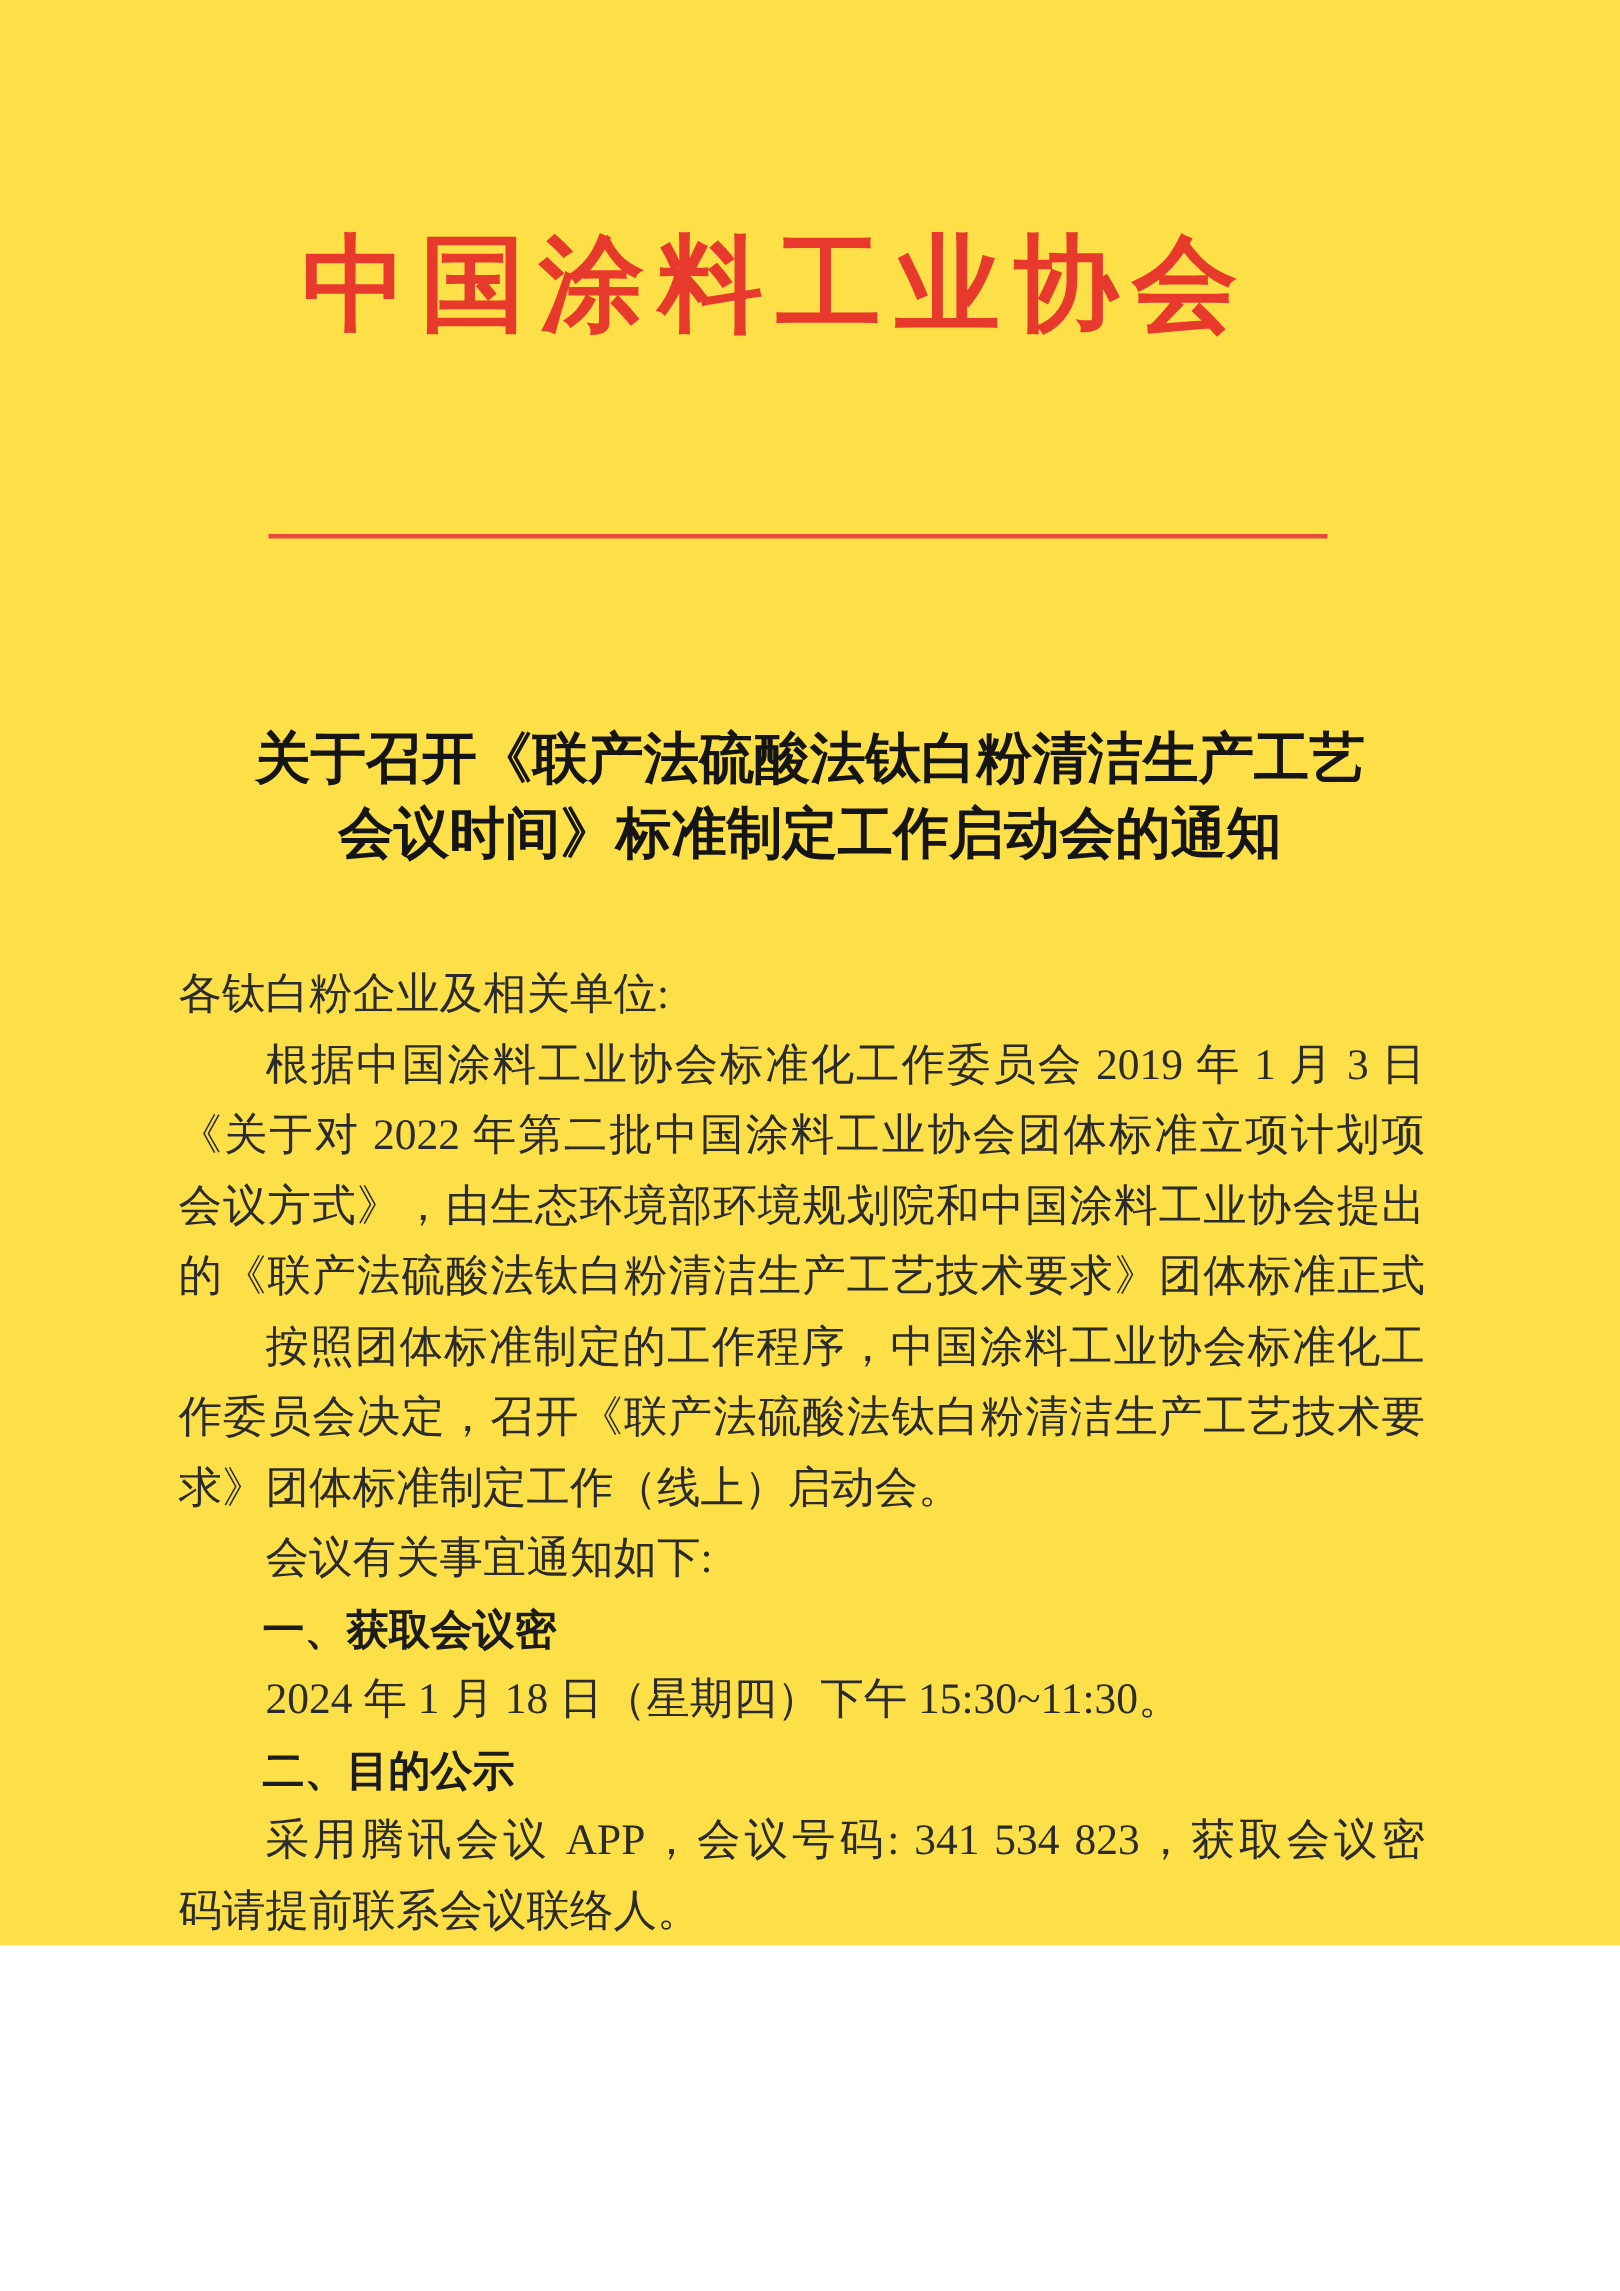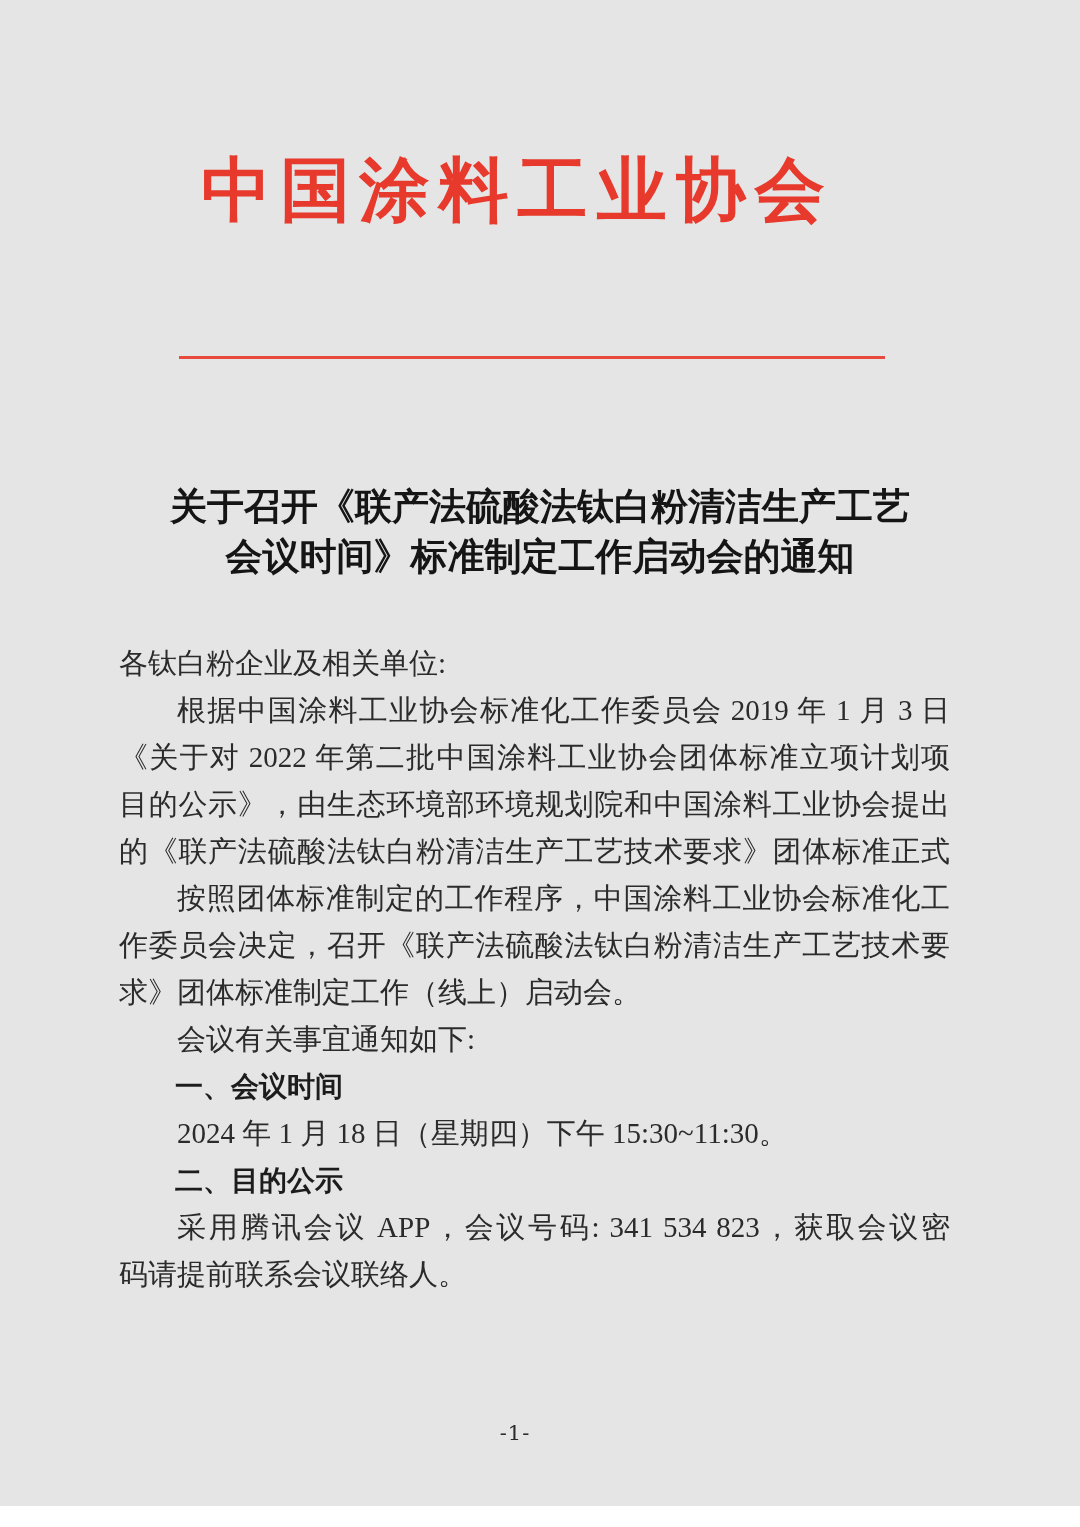--- a/index.html
+++ b/index.html
@@ -10,9 +10,9 @@
   .page {
     position: relative;
     width: 1080px;
-    height: 1506px;
+    height: 1297px;
     margin: 0 auto;
-    background: #e5e5e5;
+    background: #fde047;
     overflow: hidden;
     font-family: "Liberation Serif", "DejaVu Serif", serif;
     color: #2b2b2b;

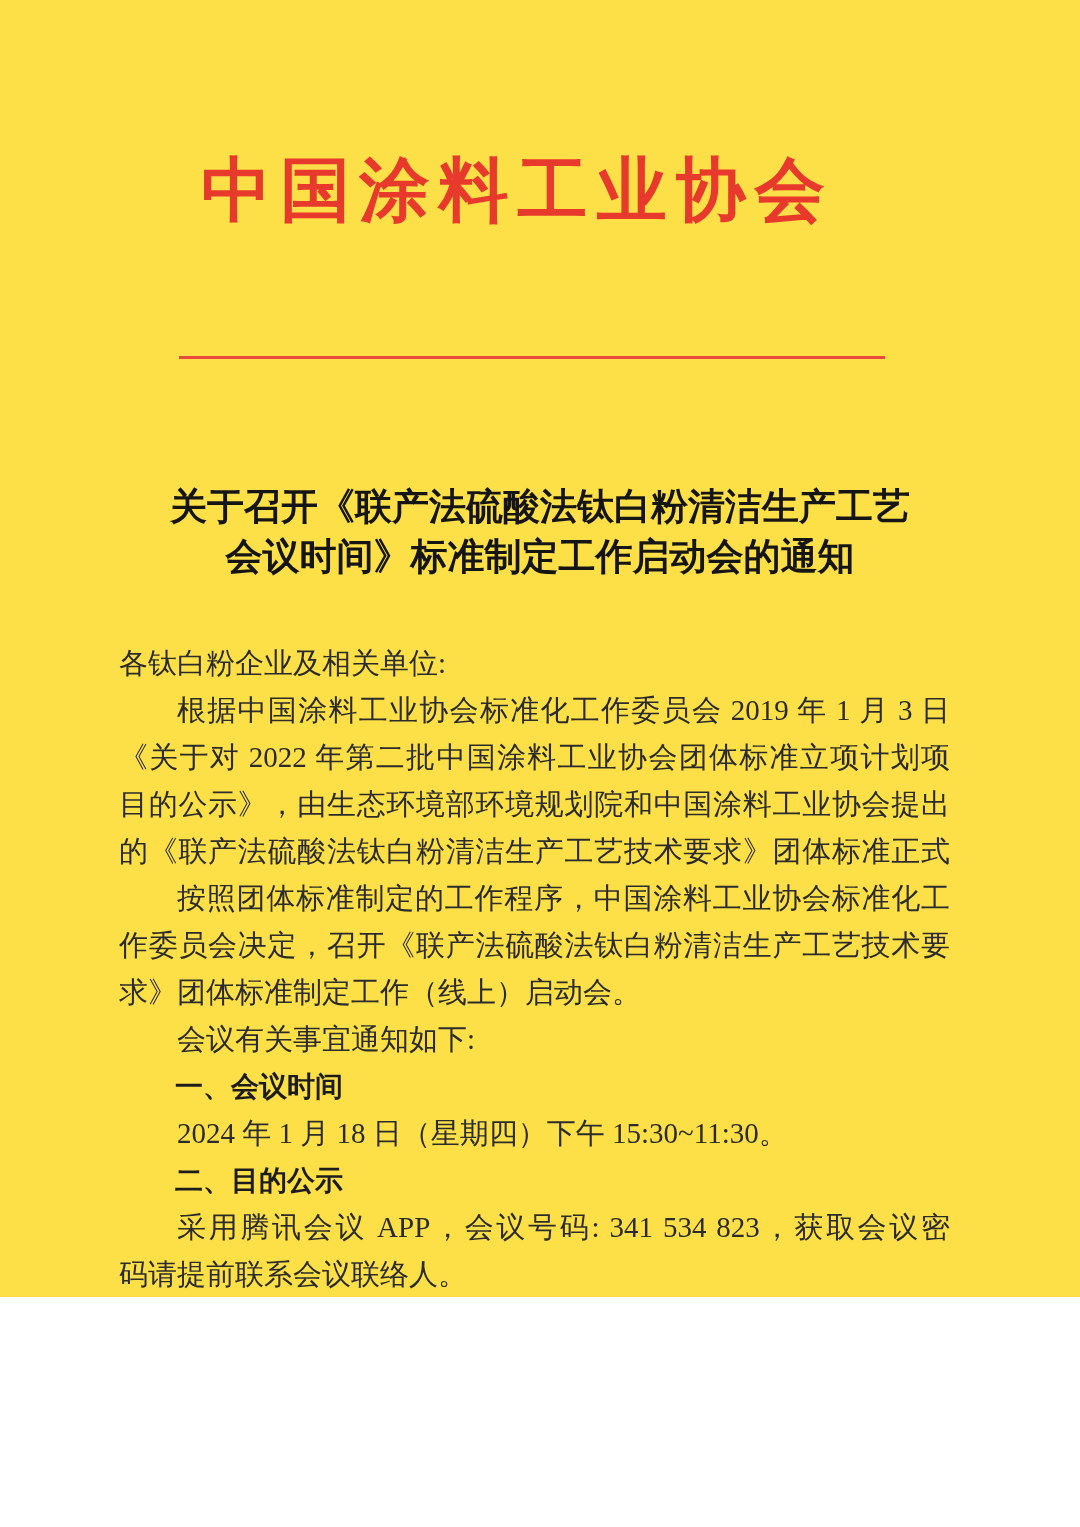--- a/index.html
+++ b/index.html
@@ -114,7 +114,7 @@
 
     <div class="line indent full">根据中国涂料工业协会标准化工作委员会 2019 年 1 月 3 日</div>
     <div class="line full">《关于对 2022 年第二批中国涂料工业协会团体标准立项计划项</div>
-    <div class="line full">目的公示》，由生态环境部环境规划院和中国涂料工业协会提出</div>
+    <div class="line full">会议方式》，由生态环境部环境规划院和中国涂料工业协会提出</div>
     <div class="line full">的《联产法硫酸法钛白粉清洁生产工艺技术要求》团体标准正式</div>
 
     <div class="line indent full">按照团体标准制定的工作程序，中国涂料工业协会标准化工</div>

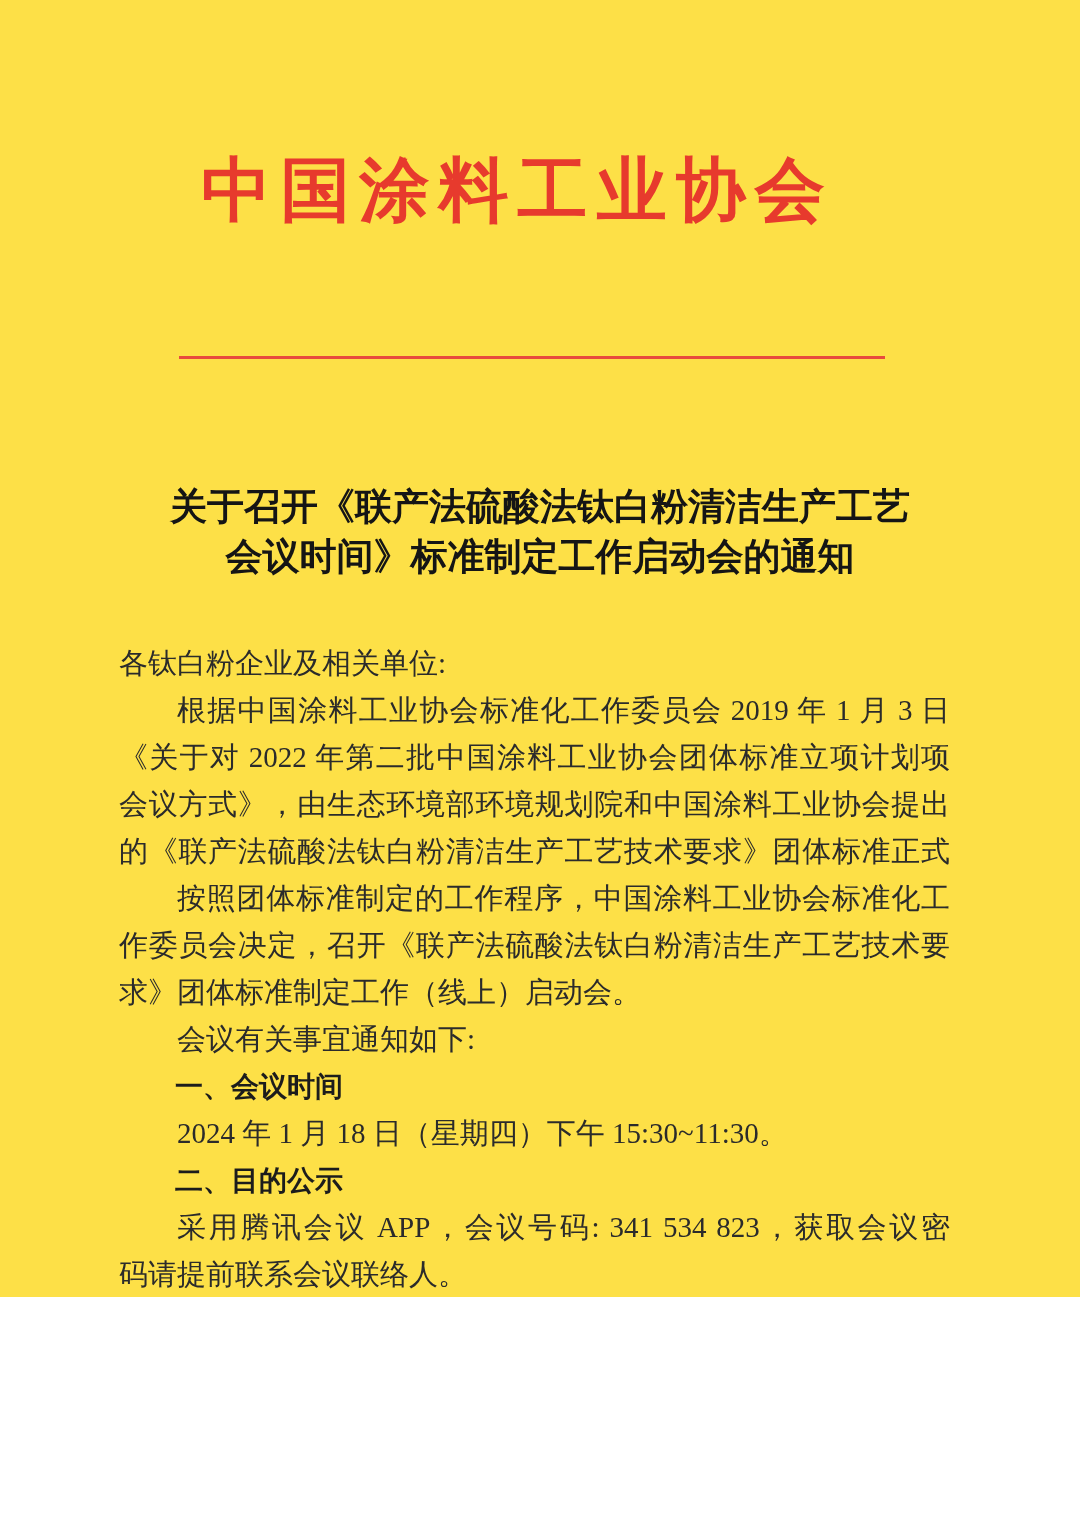--- a/index.html
+++ b/index.html
@@ -123,7 +123,7 @@
 
     <div class="line indent">会议有关事宜通知如下:</div>
 
-    <div class="line indent heading">一、会议时间</div>
+    <div class="line indent heading">一、获取会议密</div>
     <div class="line indent">2024 年 1 月 18 日（星期四）下午 15:30~11:30。</div>
 
     <div class="line indent heading">二、目的公示</div>

